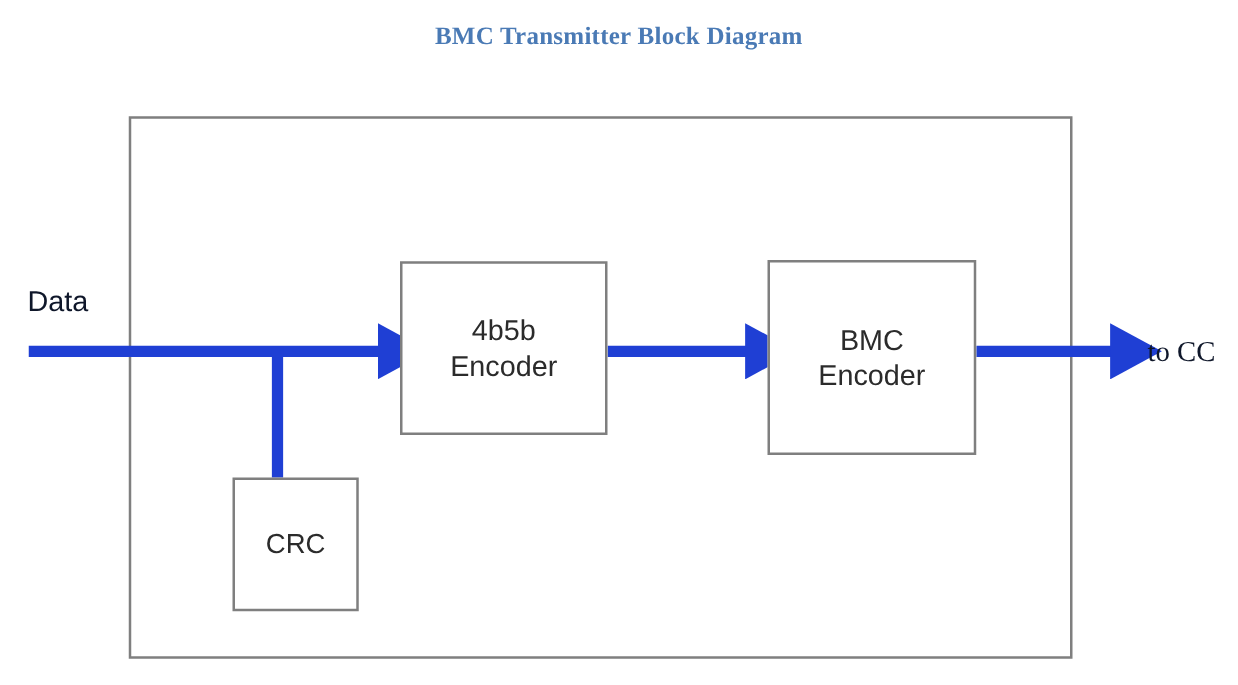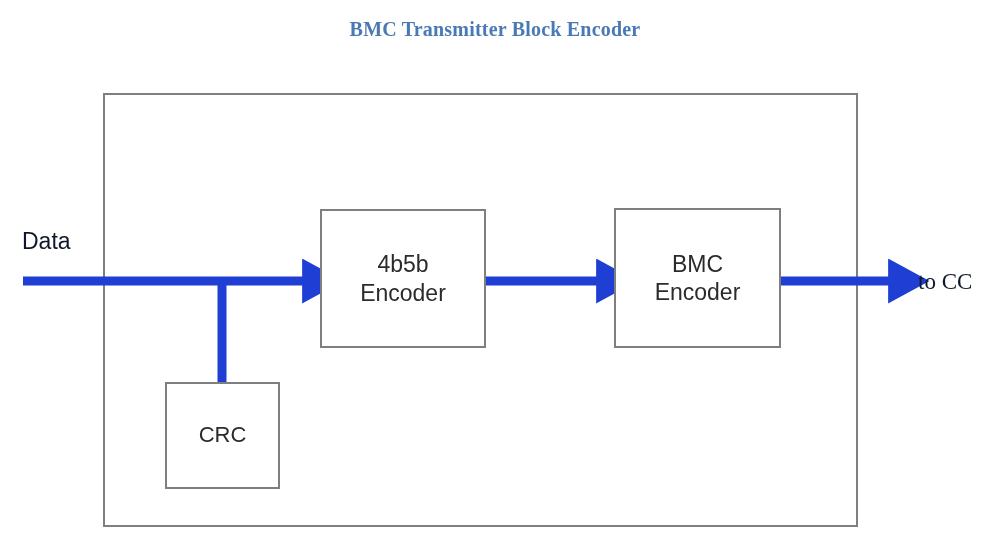--- a/index.html
+++ b/index.html
@@ -114,7 +114,7 @@
 
 <div id="canvas">
 
-  <div id="diagram-title">BMC Transmitter Block Encoder</div>
+  <div id="diagram-title">BMC Transmitter Block Diagram</div>
 
   <div id="outer-boundary"></div>
 

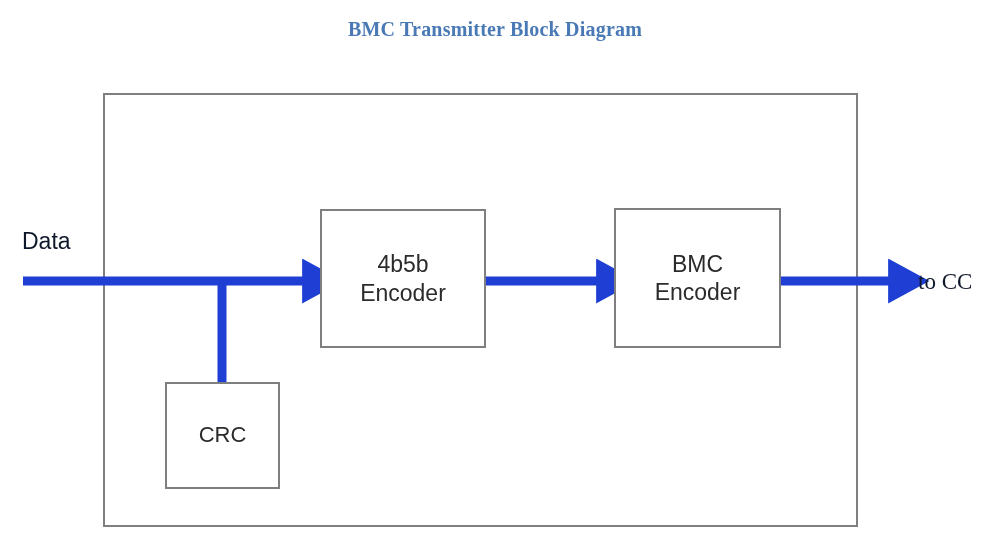--- a/index.html
+++ b/index.html
@@ -70,7 +70,7 @@
     left: 614px;
     top: 208px;
     width: 167px;
-    height: 140px;
+    height: 156px;
   }
   #block-crc {
     left: 165px;

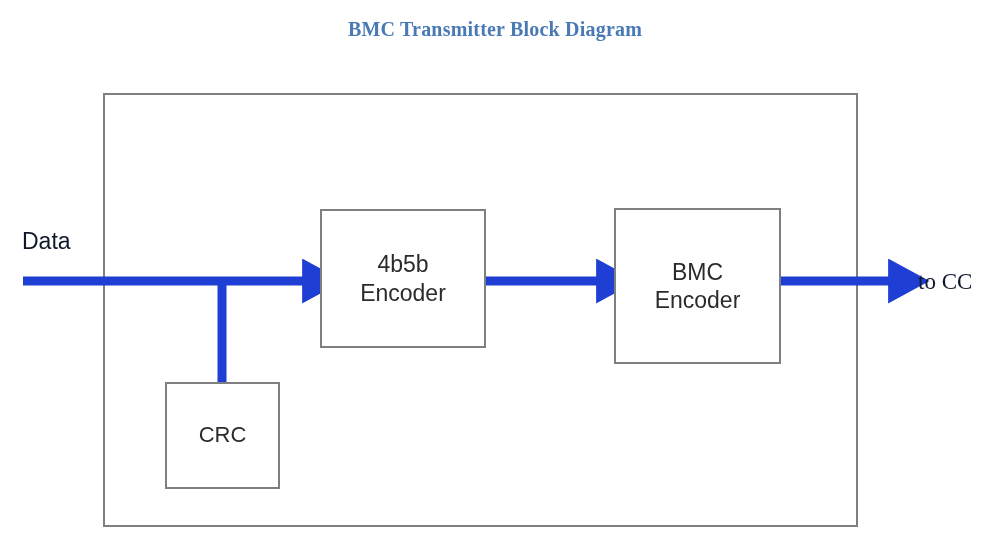--- a/index.html
+++ b/index.html
@@ -73,9 +73,9 @@
     height: 156px;
   }
   #block-crc {
-    left: 165px;
+    left: 186px;
     top: 382px;
-    width: 115px;
+    width: 101px;
     height: 107px;
     font-size: 22px;
   }

